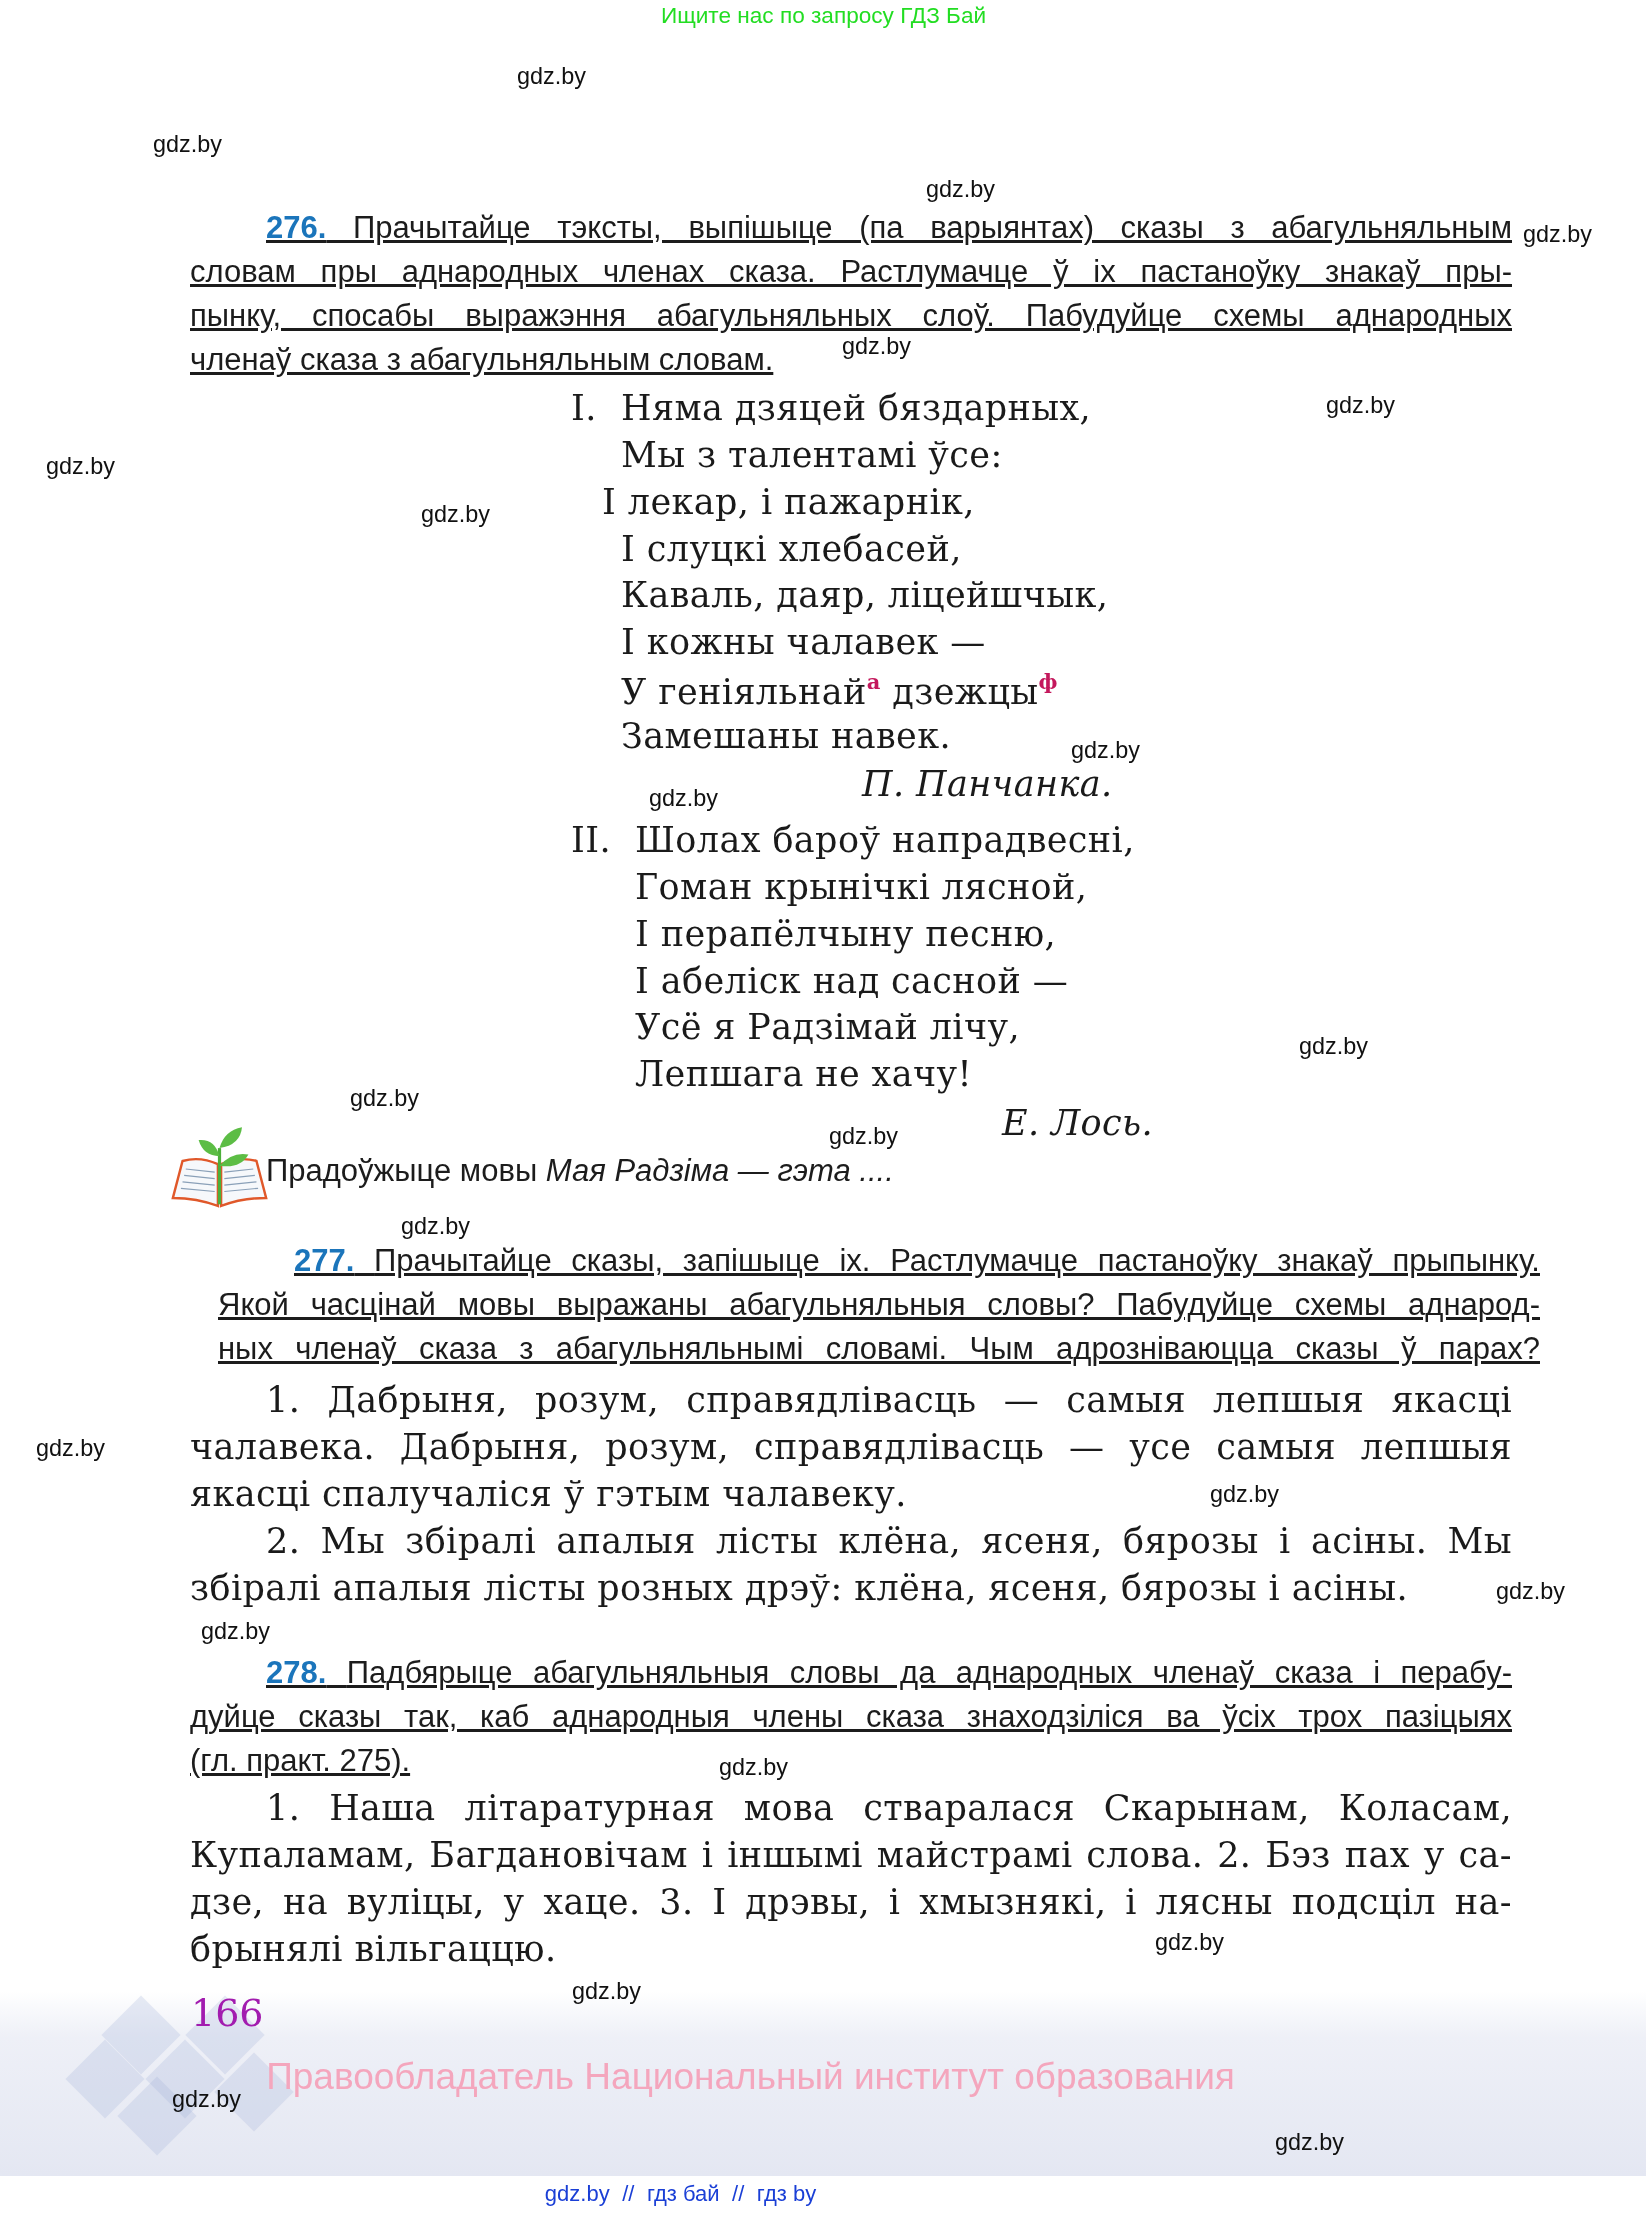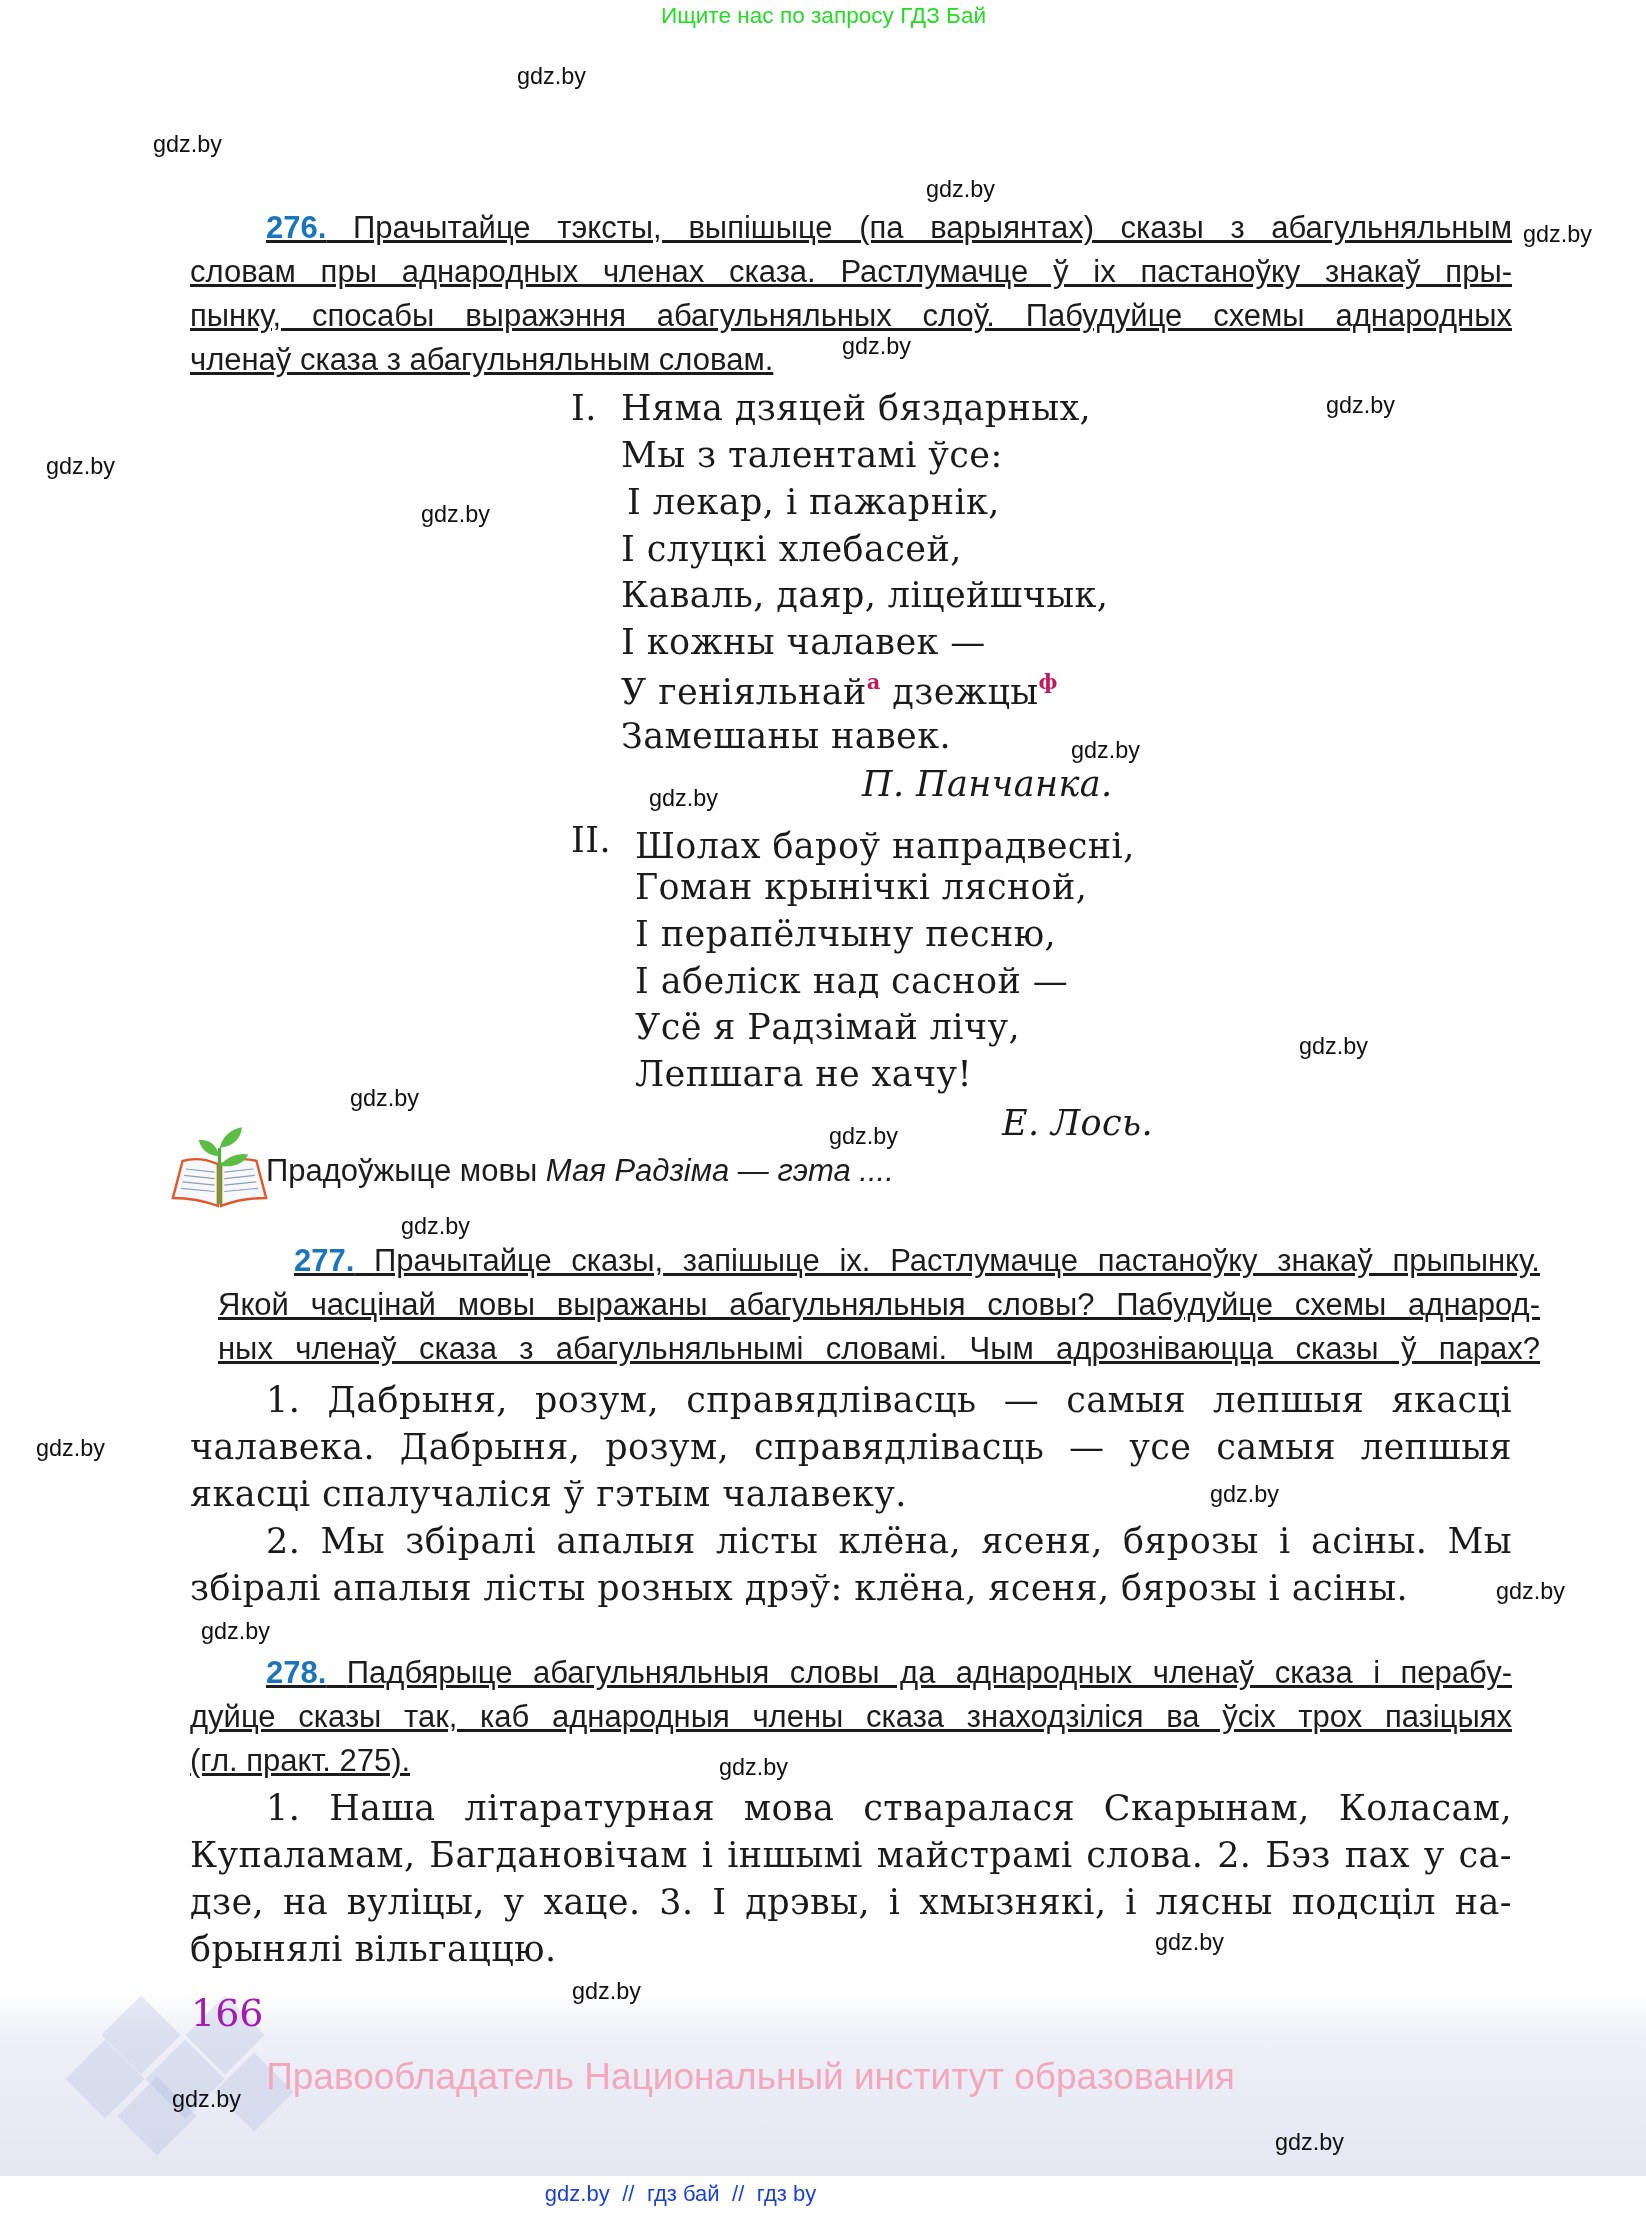--- a/index.html
+++ b/index.html
@@ -69,7 +69,7 @@
   <span class="abs serif" style="left:571px; top:388px;">I.</span>
   <span class="abs serif poem-line" style="left:621px; top:388px;">Няма дзяцей бяздарных,</span>
   <span class="abs serif poem-line" style="left:621px; top:435px;">Мы з талентамі ўсе:</span>
-  <span class="abs serif poem-line" style="left:627px; top:482px;">І лекар, і пажарнік,</span>
+  <span class="abs serif poem-line" style="left:602px; top:482px;">І лекар, і пажарнік,</span>
   <span class="abs serif poem-line" style="left:621px; top:529px;">І слуцкі хлебасей,</span>
   <span class="abs serif poem-line" style="left:621px; top:575px;">Каваль, даяр, ліцейшчык,</span>
   <span class="abs serif poem-line" style="left:621px; top:622px;">І кожны чалавек —</span>

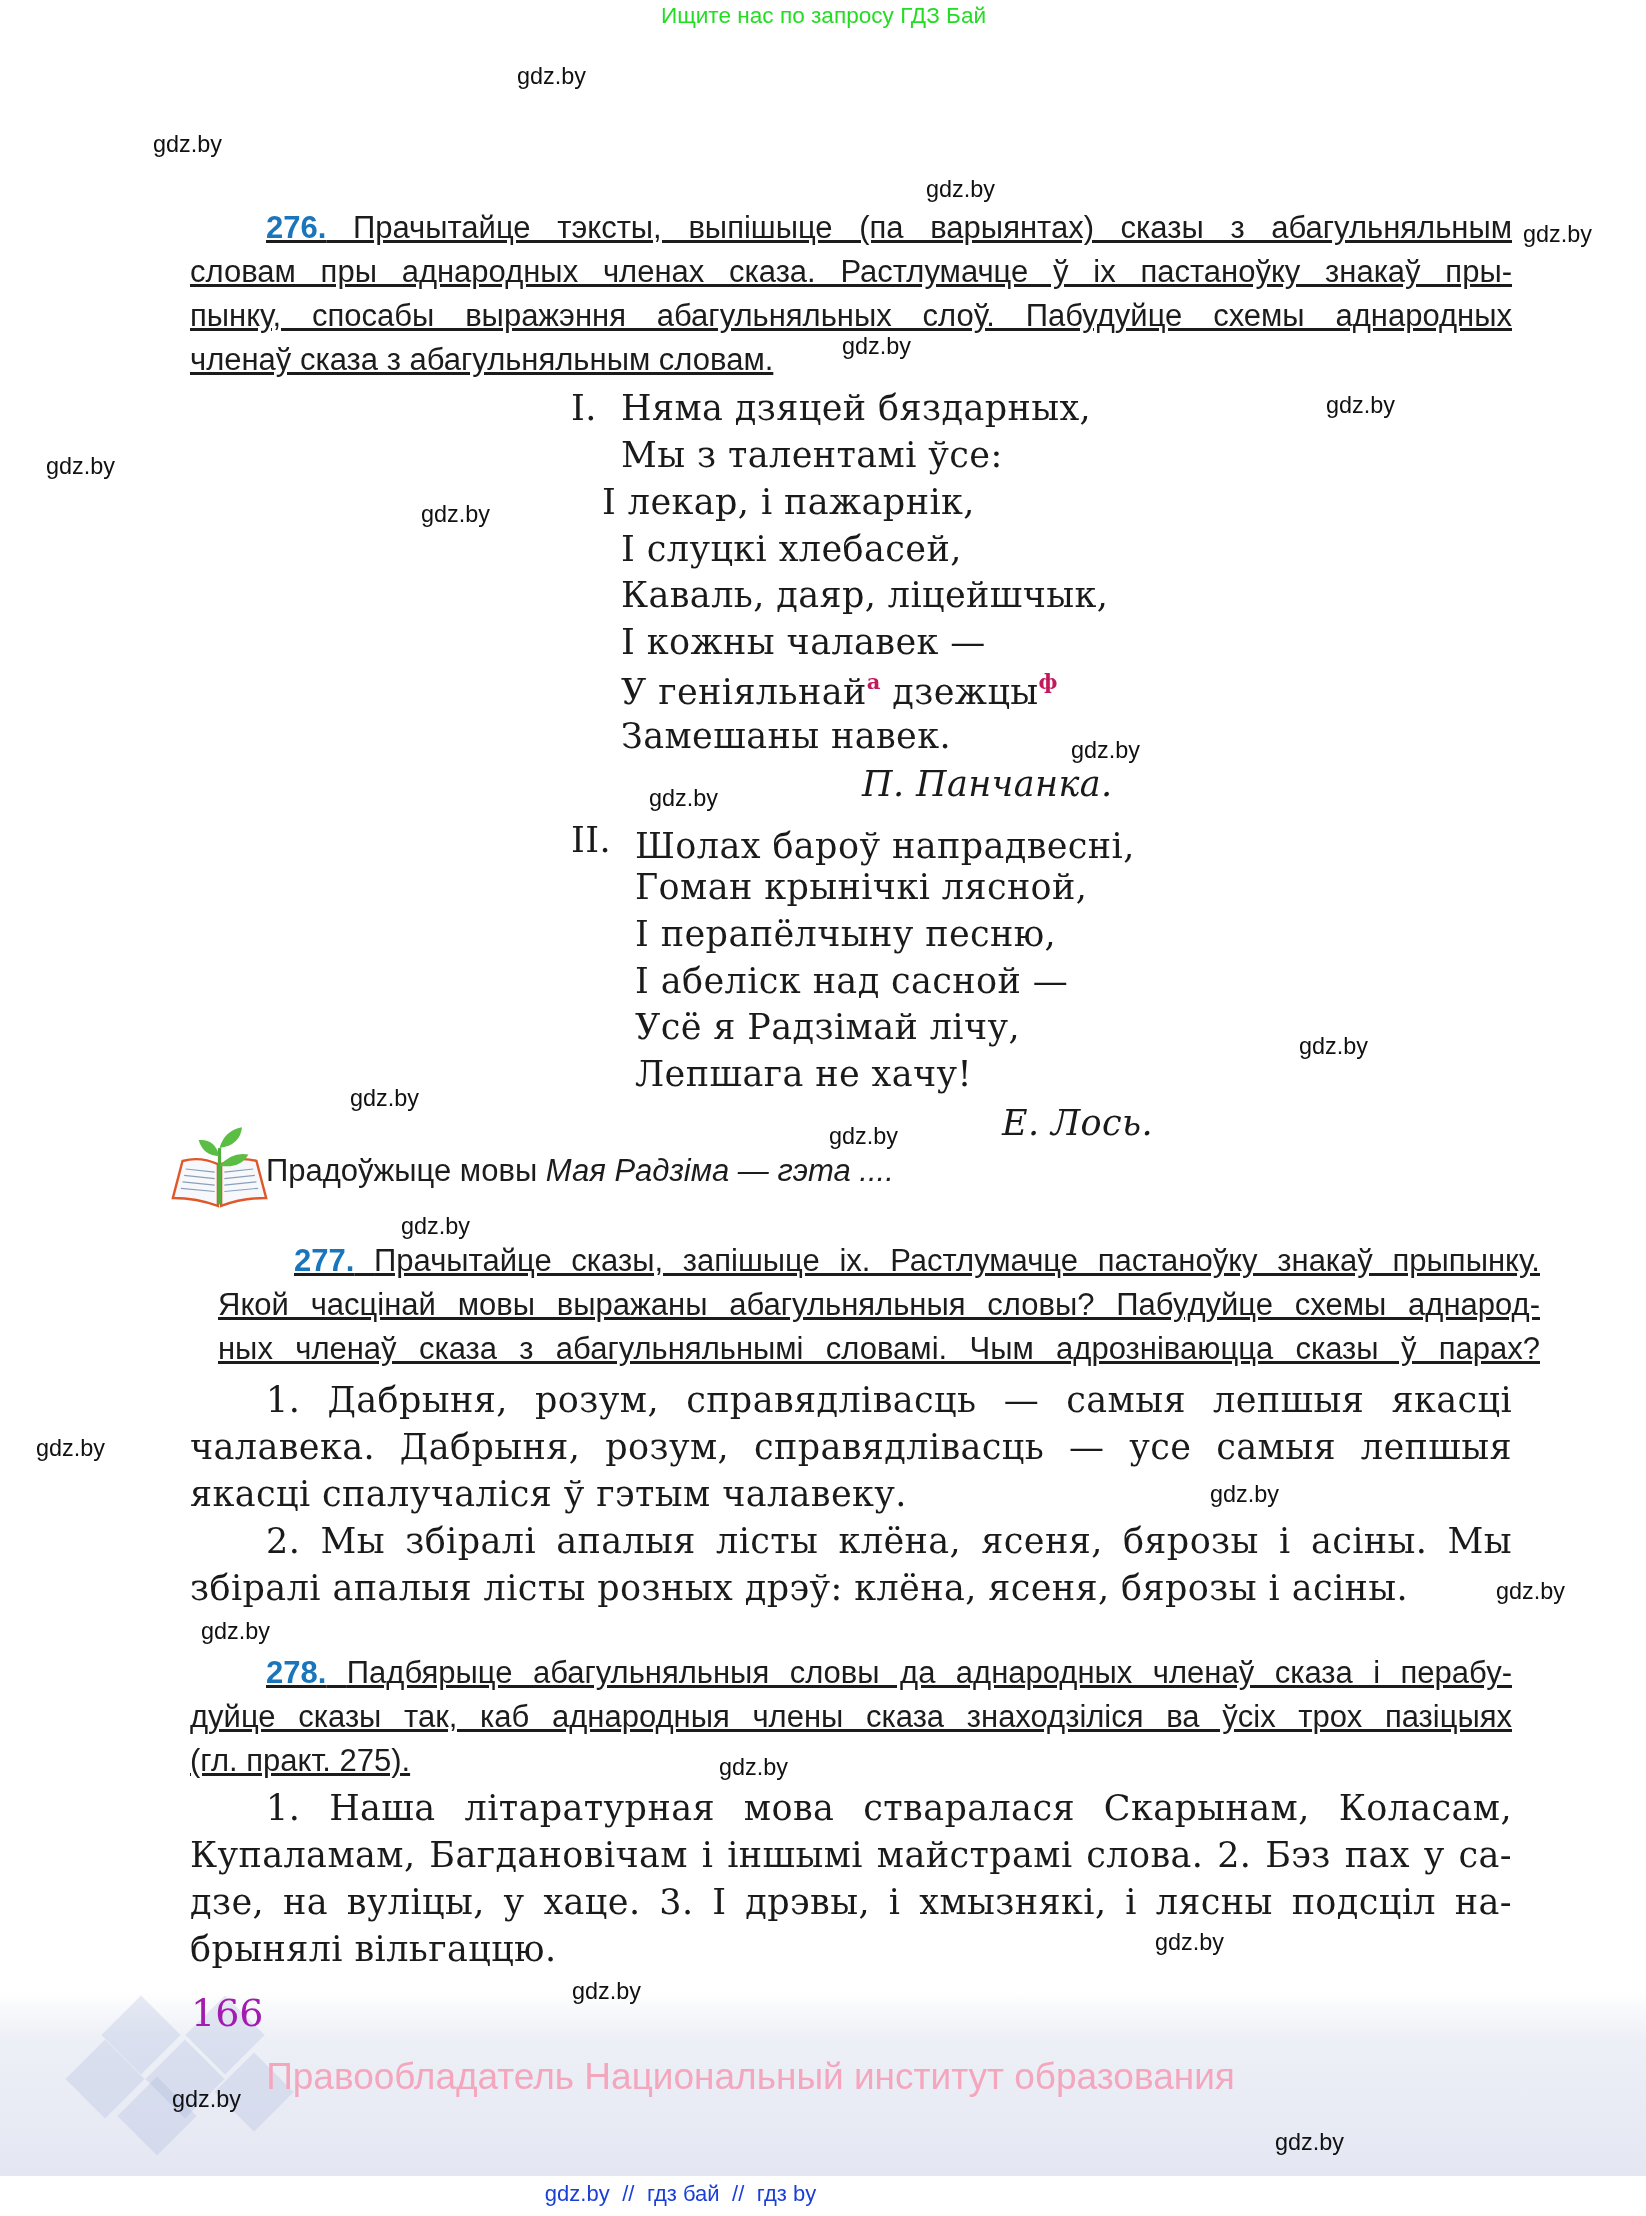--- a/index.html
+++ b/index.html
@@ -80,7 +80,7 @@
 
 <div>
   <span class="abs serif" style="left:571px; top:820px;">II.</span>
-  <span class="abs serif poem-line" style="left:635px; top:820px;margin-top:6px;">Шолах бароў напрадвесні,</span>
+  <span class="abs serif poem-line" style="left:635px; top:820px;">Шолах бароў напрадвесні,</span>
   <span class="abs serif poem-line" style="left:635px; top:867px;">Гоман крынічкі лясной,</span>
   <span class="abs serif poem-line" style="left:635px; top:914px;">І перапёлчыну песню,</span>
   <span class="abs serif poem-line" style="left:635px; top:961px;">І абеліск над сасной —</span>

